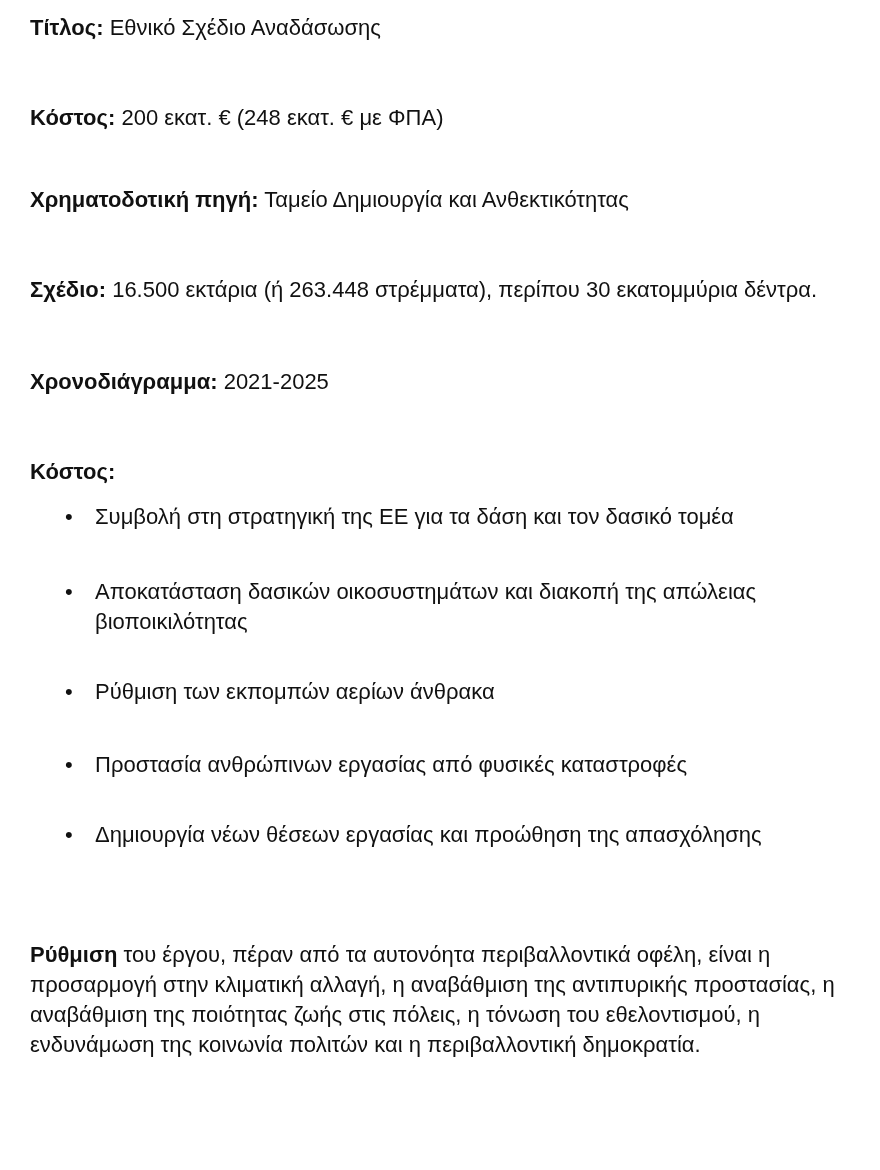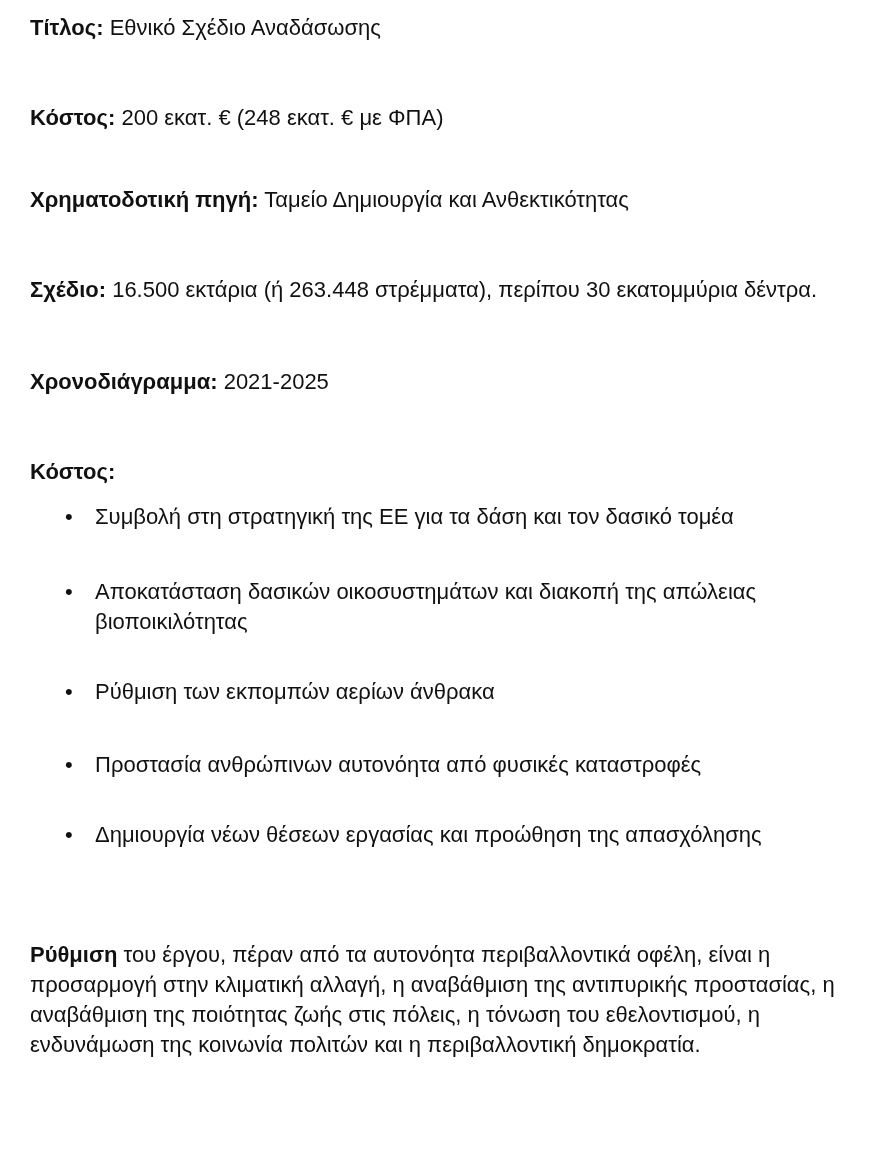--- a/index.html
+++ b/index.html
@@ -106,7 +106,7 @@
 
   <div class="goal goal-4">
     <span class="marker">•</span>
-    <span class="g-text">Προστασία ανθρώπινων αυτονόητα από φυσικές καταστροφές</span>
+    <span class="g-text">Προστασία ανθρώπινων εργασίας από φυσικές καταστροφές</span>
   </div>
 
   <div class="goal goal-5">

